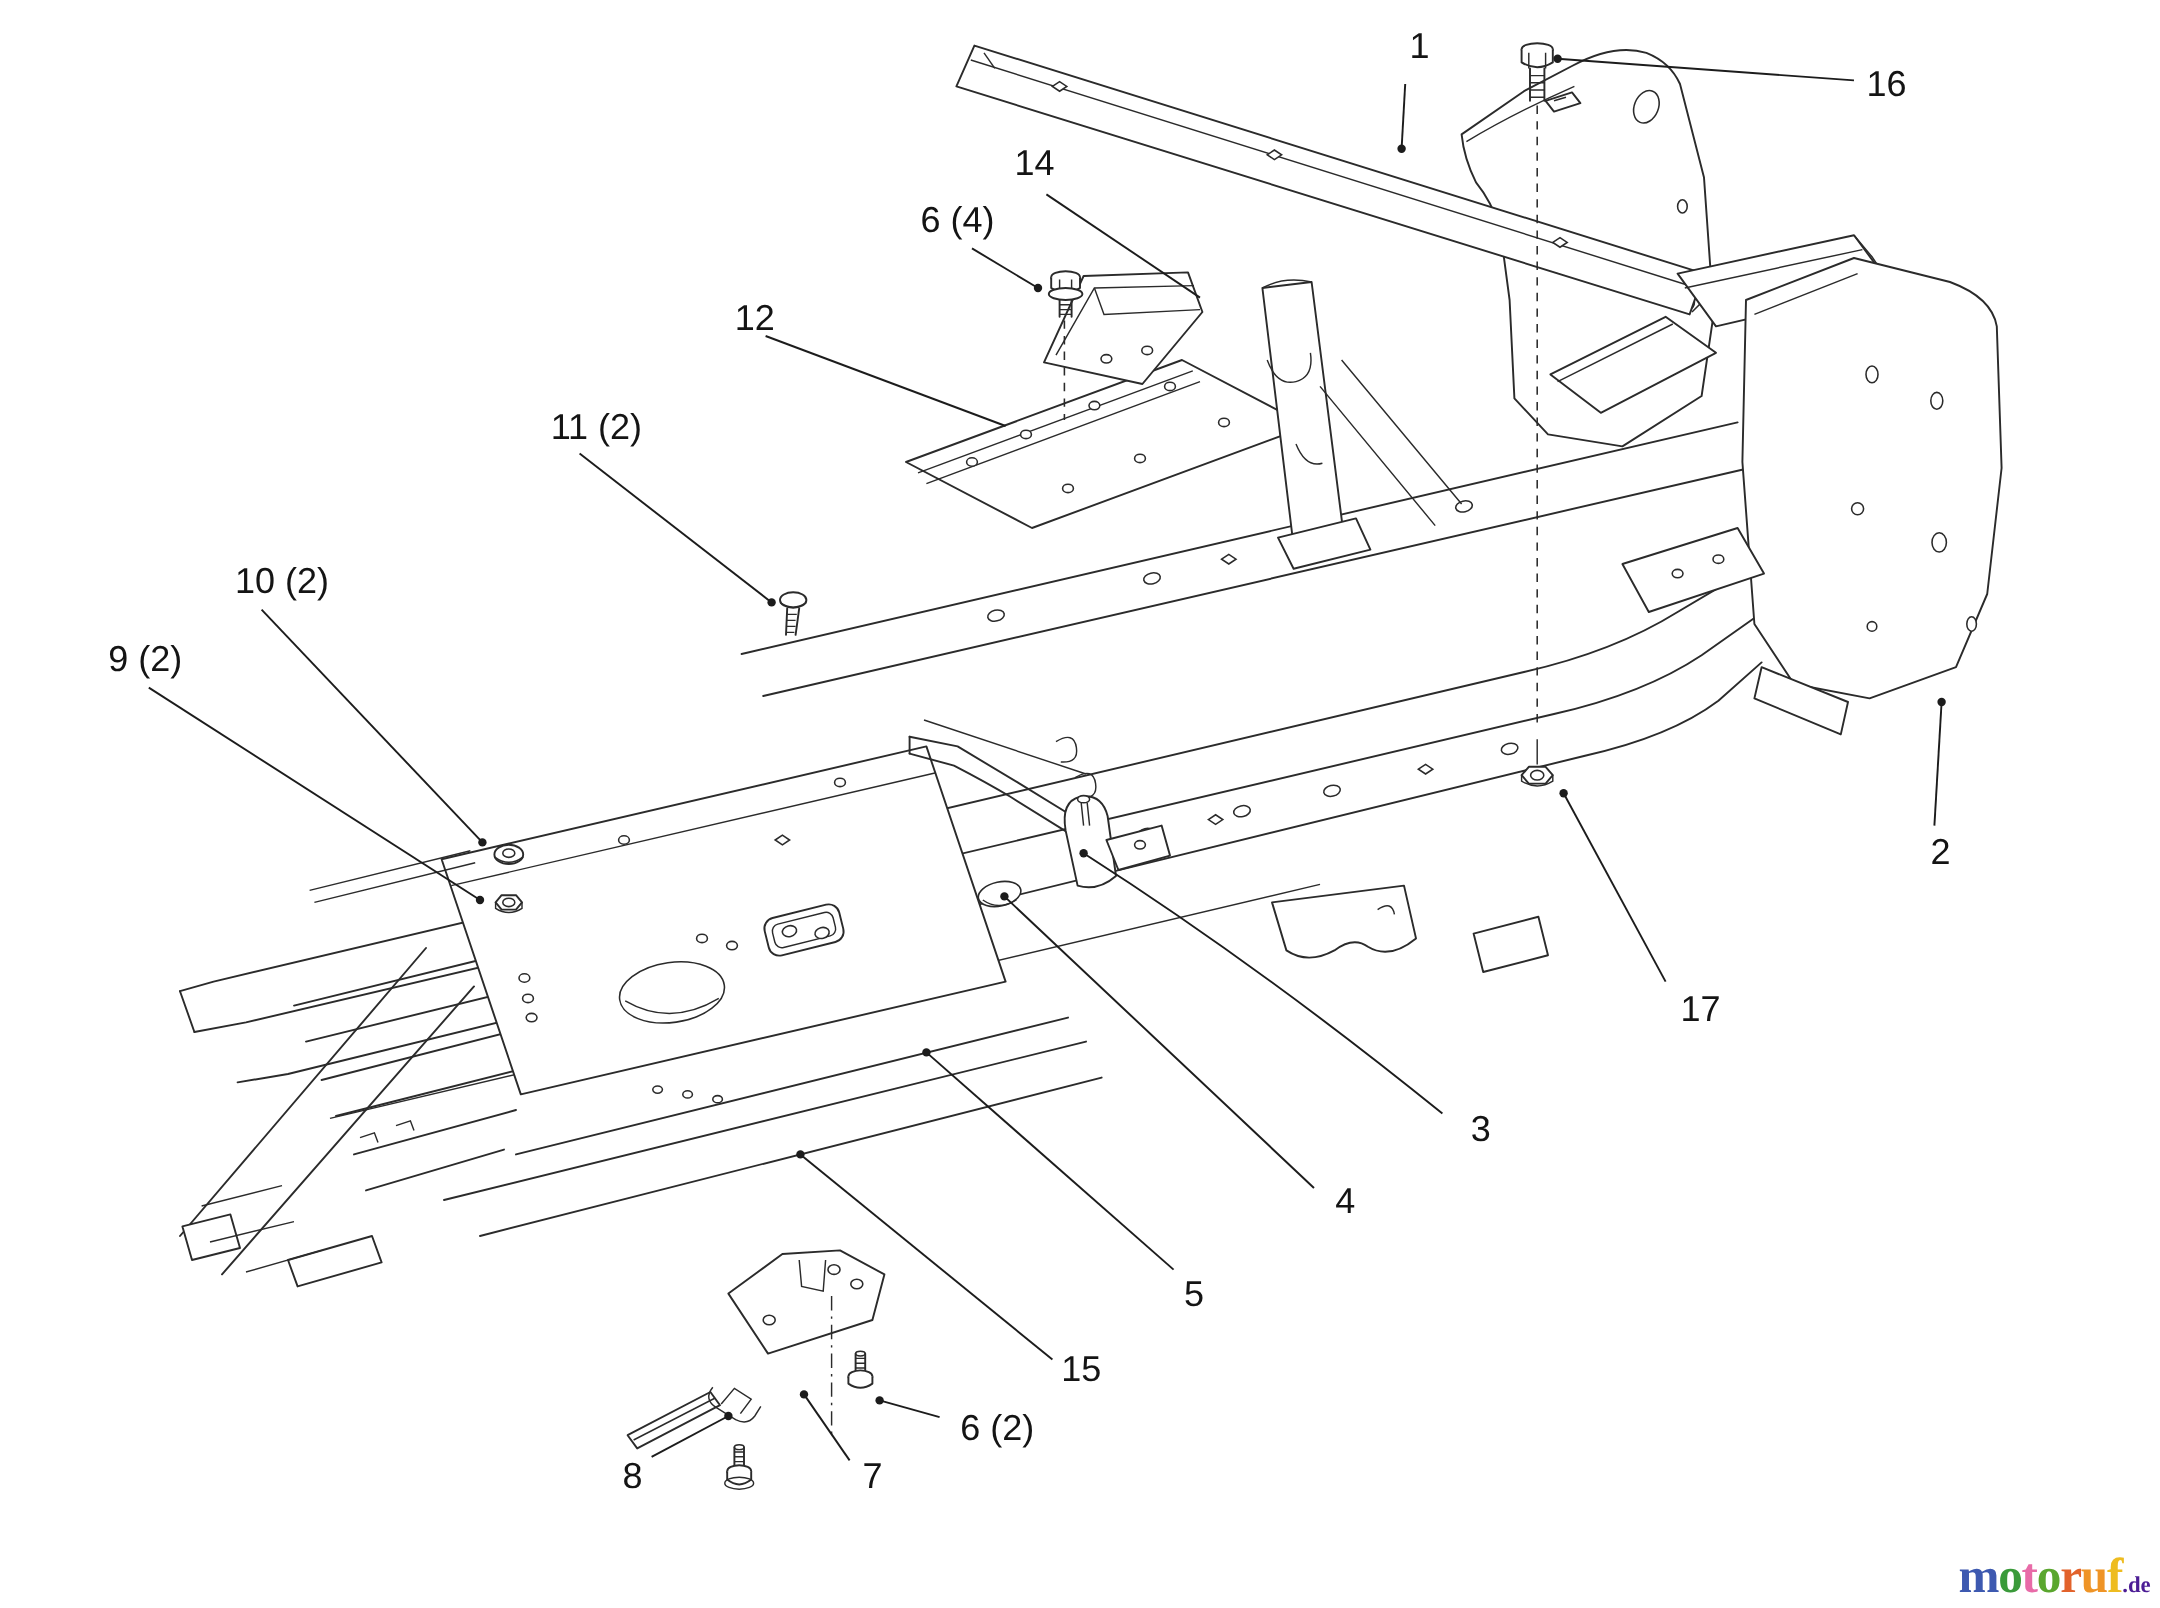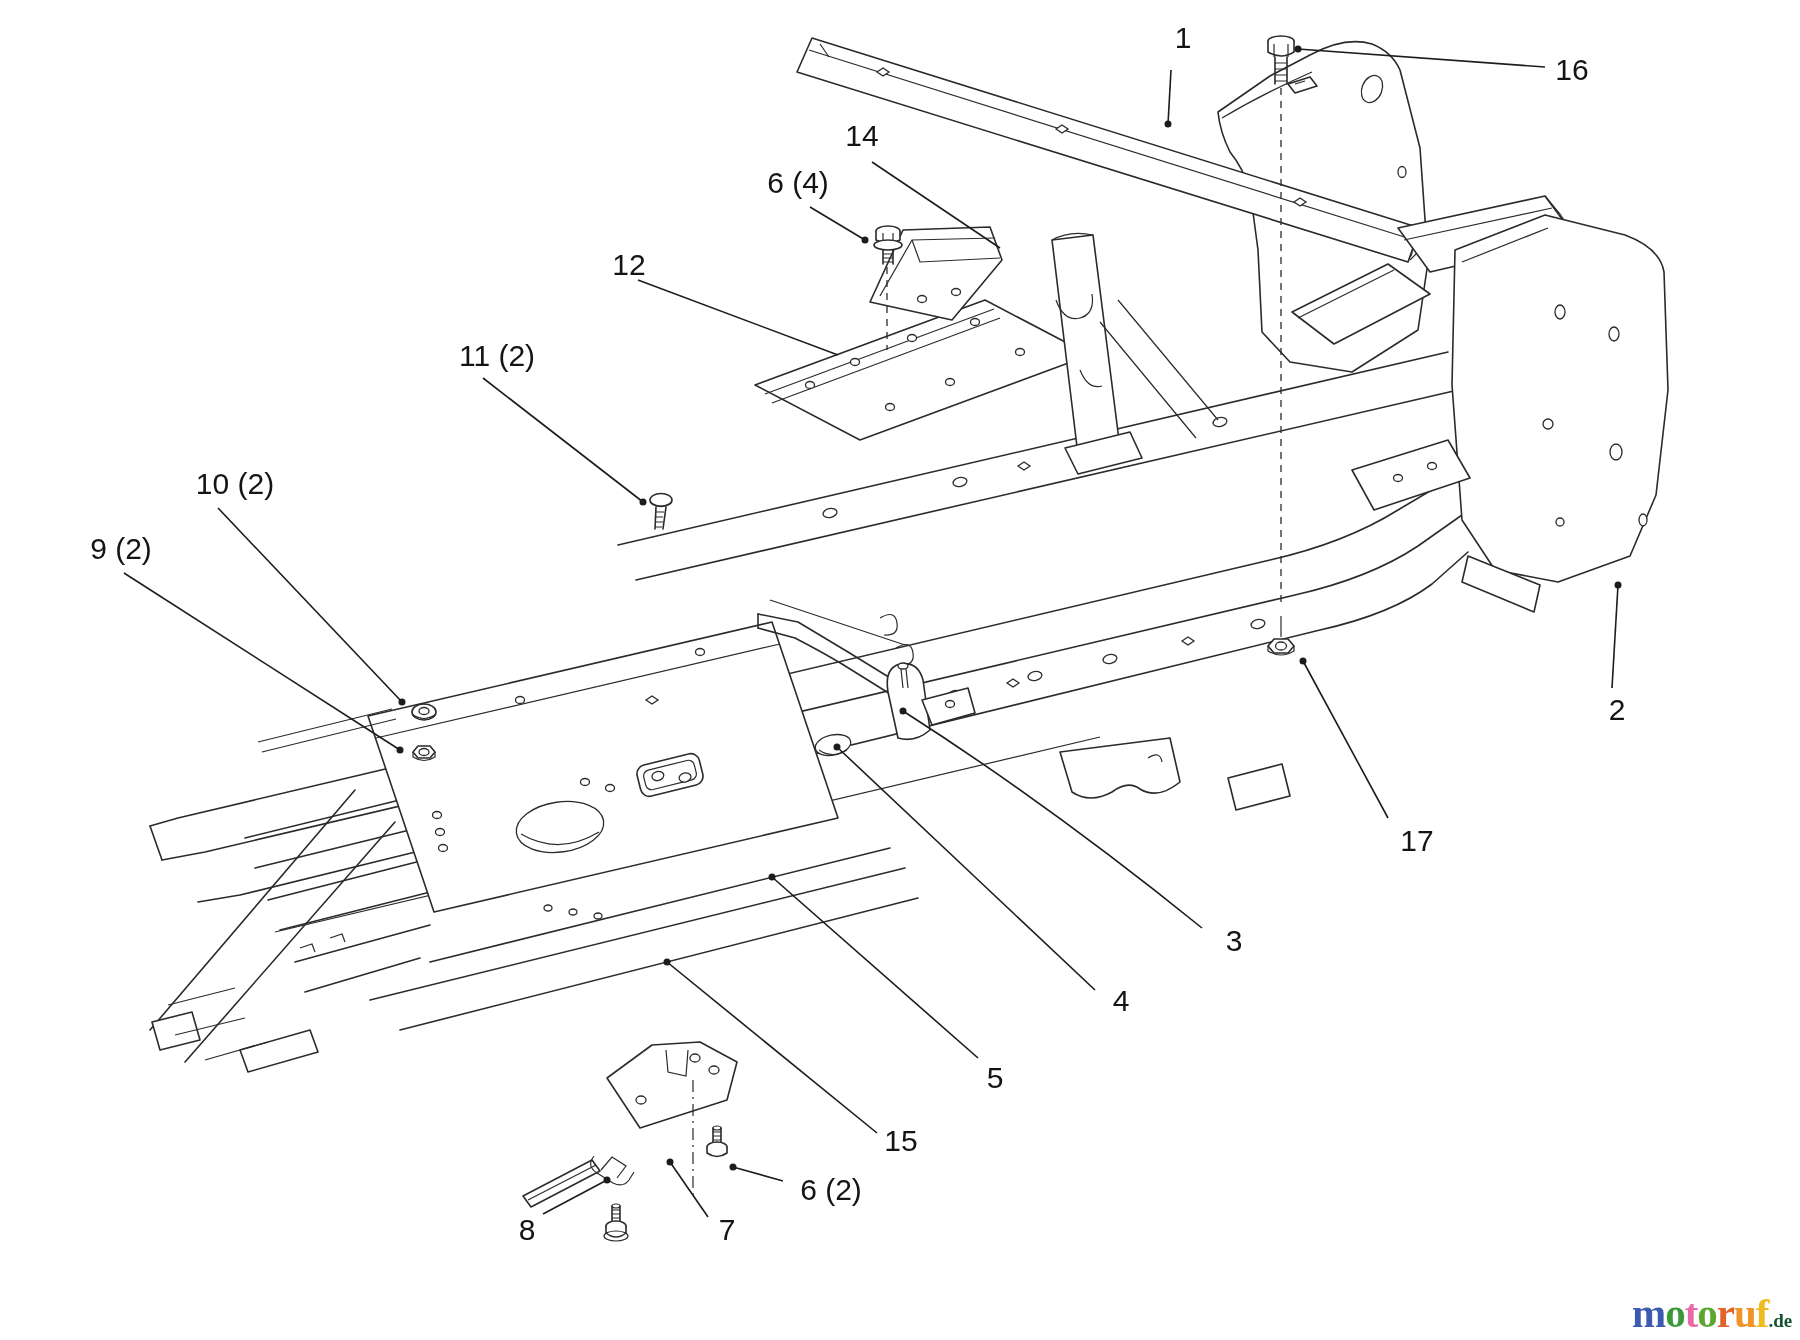--- a/index.html
+++ b/index.html
@@ -324,7 +324,7 @@
 </svg>
 
 <div id="logo">
-  <span style="color: rgb(61, 89, 176);">m</span><span style="color: rgb(58, 154, 58);">o</span><span style="color: rgb(232, 107, 168);">t</span><span style="color: rgb(90, 166, 46);">o</span><span style="color: rgb(226, 98, 43);">r</span><span style="color: rgb(239, 148, 38);">u</span><span style="color: rgb(238, 188, 32);">f</span><span class="suffix" style="color: #14532d;">.de</span>
+  <span style="color: rgb(61, 89, 176);">m</span><span style="color: rgb(58, 154, 58);">o</span><span style="color: rgb(232, 107, 168);">t</span><span style="color: rgb(90, 166, 46);">o</span><span style="color: rgb(226, 98, 43);">r</span><span style="color: rgb(239, 148, 38);">u</span><span style="color: rgb(238, 188, 32);">f</span><span class="suffix" style="color: #4c1d95;">.de</span>
 </div>
 </div>
 

